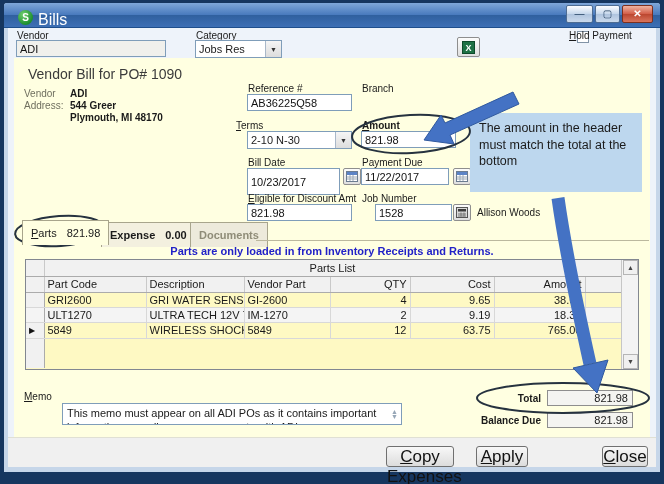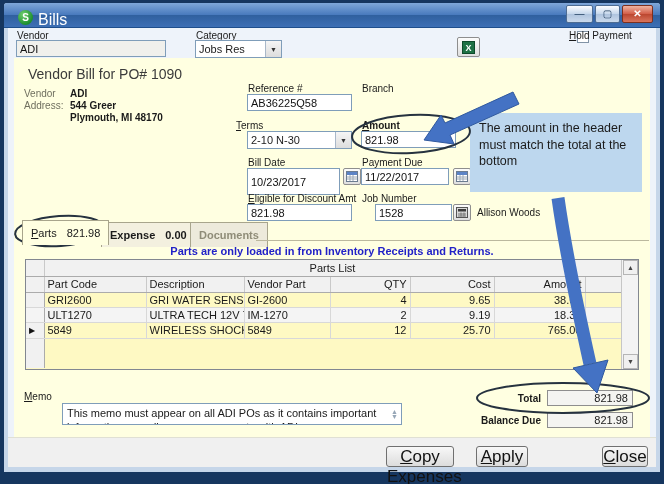--- a/index.html
+++ b/index.html
@@ -244,7 +244,7 @@
         <td>WIRELESS SHOCK/GLAS</td>
         <td>5849</td>
         <td class="r">12</td>
-        <td class="r">25.70</td>
+        <td class="r">63.75</td>
         <td class="r">765.00</td>
         <td></td>
       </tr>

